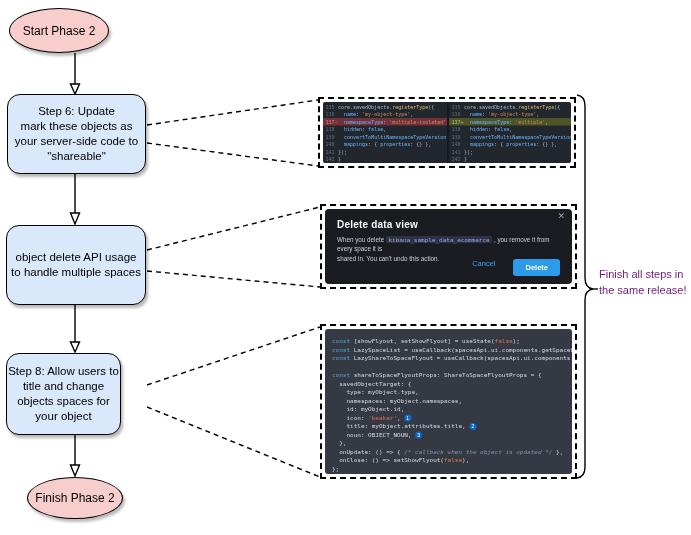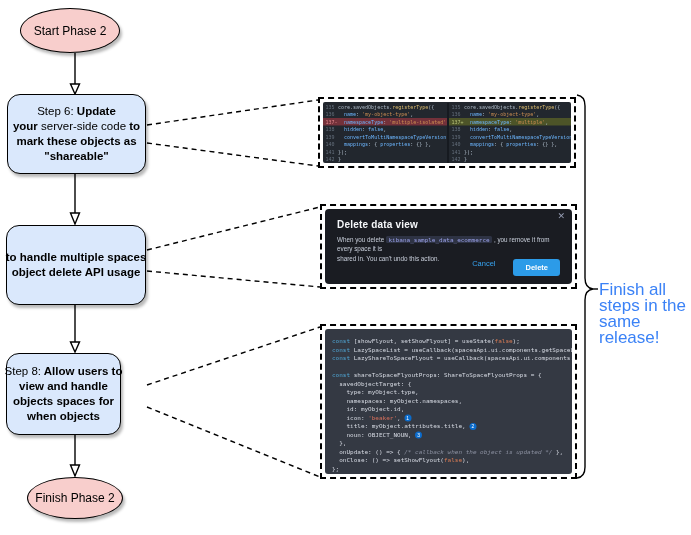--- a/index.html
+++ b/index.html
@@ -104,7 +104,7 @@
     </g>
   </svg>
 
-  <div class="node oval" style="left:20px;top:8px;width:100px;height:45px">
+  <div class="node oval" style="left:9px;top:8px;width:100px;height:45px">
     <span>Start Phase 2</span>
   </div>
 

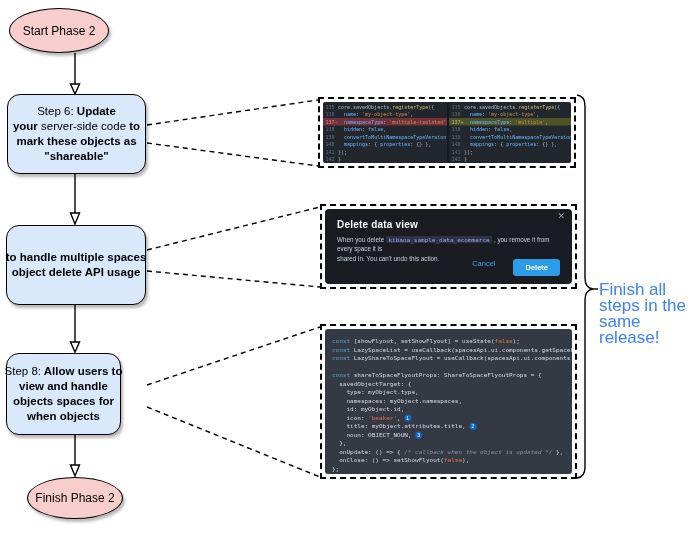--- a/index.html
+++ b/index.html
@@ -15,7 +15,7 @@
   .stepbox{border-radius:13px;background:#dae8fc;font-size:11.5px;flex-direction:column}
   .steptext .cline{line-height:15px;white-space:pre;font-size:11.5px;font-family:"Liberation Sans",sans-serif;color:#000;padding:0;text-align:center}
   .steptext .tk-b{font-weight:normal}
-  .steptext .tk-r{font-weight:bold}
+  .steptext .tk-r{font-weight:normal}
 
   
   .dashed-panel{position:absolute;border:2.5px dashed #000;background:#fff;padding:3px}

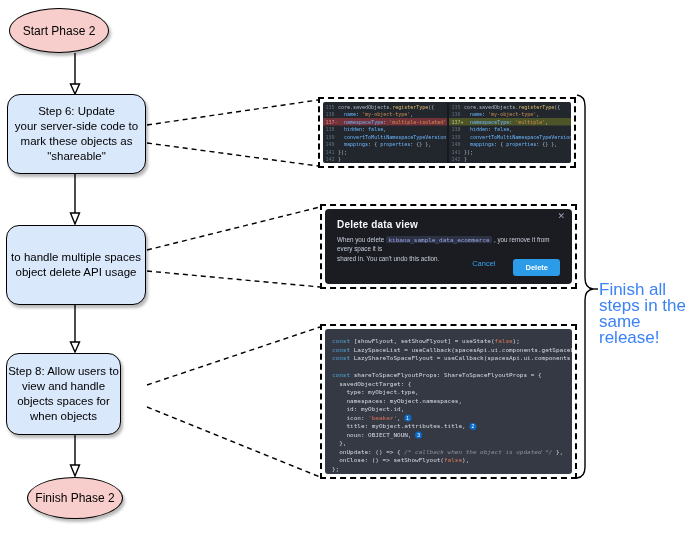--- a/index.html
+++ b/index.html
@@ -110,8 +110,8 @@
 
   <div class="node stepbox steptext" style="left:7px;top:94px;width:139px;height:80px">
       <div class="cline"><span class="tk-b">Step 6:</span><span class="tk-r"> Update</span></div>
+      <div class="cline"><span class="tk-r">mark these objects as</span></div>
       <div class="cline"><span class="tk-r">your </span><span class="tk-b">server-side code</span><span class="tk-r"> to</span></div>
-      <div class="cline"><span class="tk-r">mark these objects as</span></div>
       <div class="cline"><span class="tk-r">"shareable"</span></div>
     </div>
 

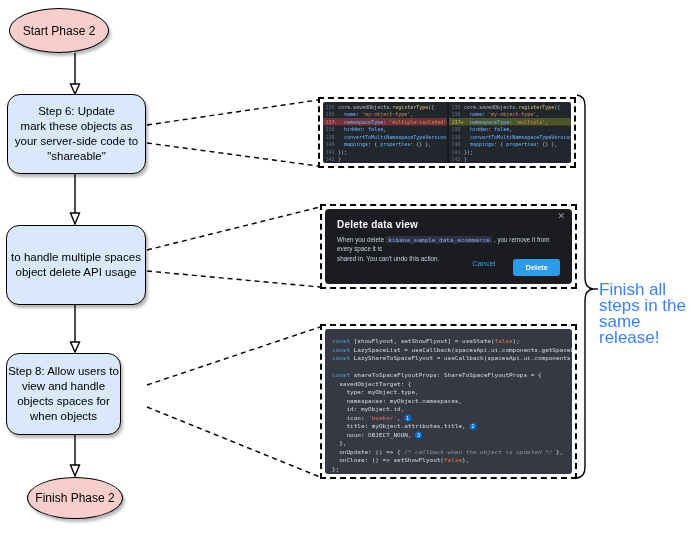--- a/index.html
+++ b/index.html
@@ -116,8 +116,8 @@
     </div>
 
   <div class="node stepbox steptext" style="left:6px;top:225px;width:140px;height:80px">
+      <div class="cline"><span class="tk-r">object delete API usage</span></div>
       <div class="cline"><span class="tk-r">to handle multiple spaces</span></div>
-      <div class="cline"><span class="tk-r">object delete API usage</span></div>
     </div>
 
   <div class="node stepbox steptext" style="left:6px;top:353px;width:115px;height:82px">

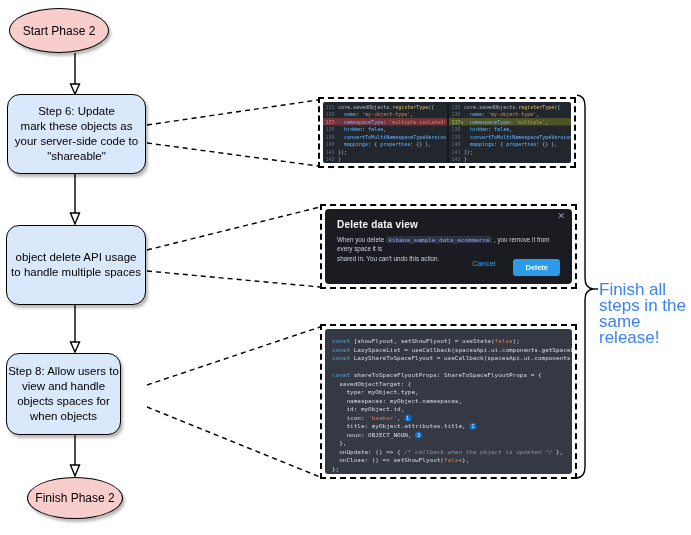--- a/index.html
+++ b/index.html
@@ -62,7 +62,7 @@
             color:#fff;font-size:10px;line-height:14px;text-align:center;
             font-family:"Liberation Sans",sans-serif;vertical-align:middle}
 
-  .brace-label{position:absolute;left:599px;top:282px;width:92px;font-size:17px;line-height:16px;color:#3b82f6}
+  .brace-label{position:absolute;left:599px;top:266px;width:92px;font-size:11px;line-height:16px;color:#701a75}
 </style>
 </head>
 <body>

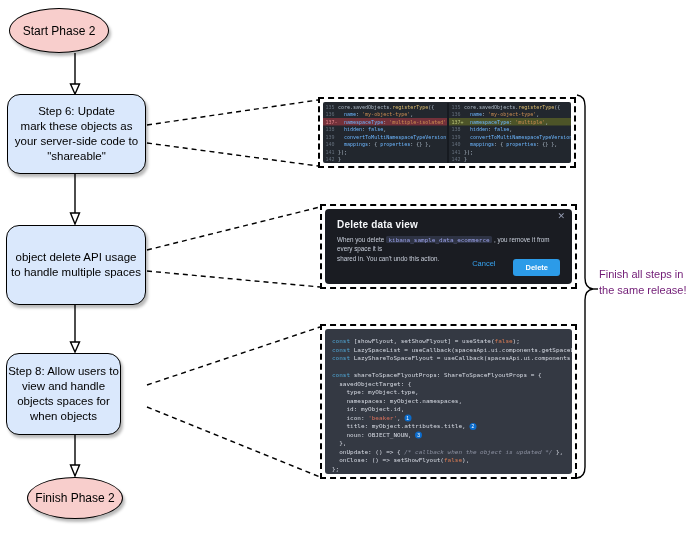--- a/index.html
+++ b/index.html
@@ -122,7 +122,7 @@
 
   <div class="node stepbox steptext" style="left:6px;top:353px;width:115px;height:82px">
       <div class="cline"><span class="tk-b">Step 8:</span><span class="tk-r"> Allow users to</span></div>
-      <div class="cline"><span class="tk-r">view and handle</span></div>
+      <div class="cline"><span class="tk-r">title and change</span></div>
       <div class="cline"><span class="tk-r">objects spaces for</span></div>
       <div class="cline"><span class="tk-r">when objects</span></div>
     </div>

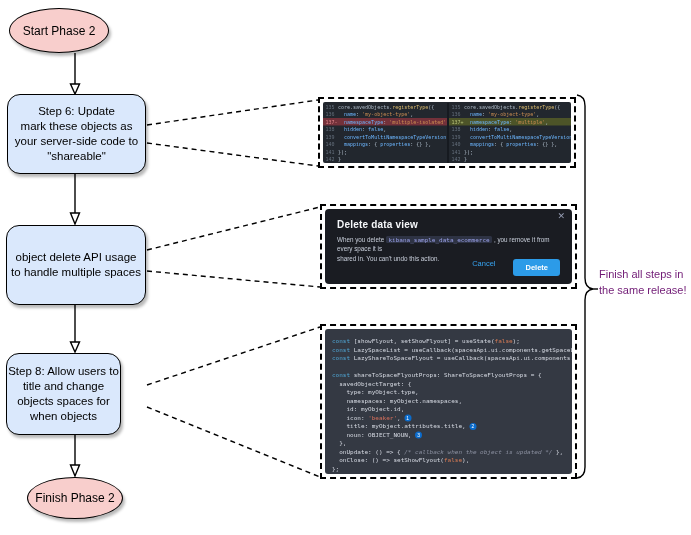--- a/index.html
+++ b/index.html
@@ -124,7 +124,7 @@
       <div class="cline"><span class="tk-b">Step 8:</span><span class="tk-r"> Allow users to</span></div>
       <div class="cline"><span class="tk-r">title and change</span></div>
       <div class="cline"><span class="tk-r">objects spaces for</span></div>
-      <div class="cline"><span class="tk-r">when objects</span></div>
+      <div class="cline"><span class="tk-r">your object</span></div>
     </div>
 
   <div class="node oval" style="left:27px;top:477px;width:96px;height:42px">

